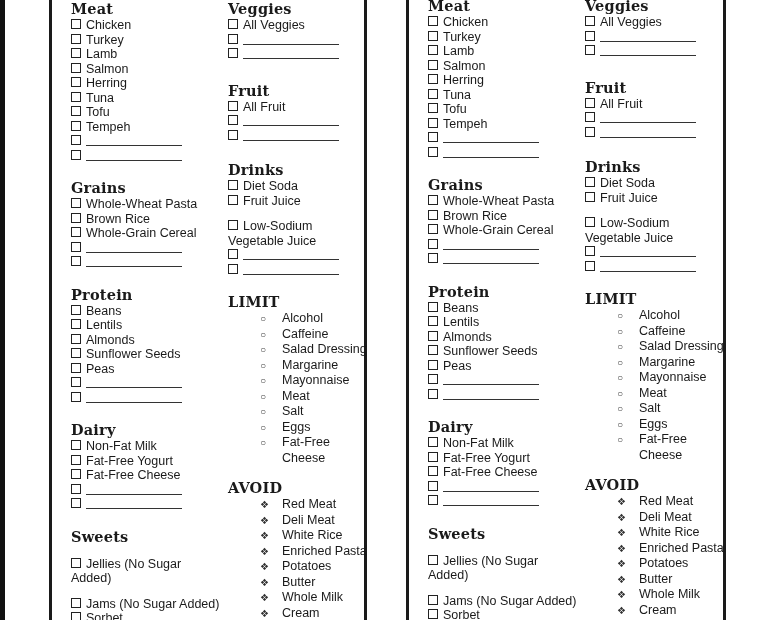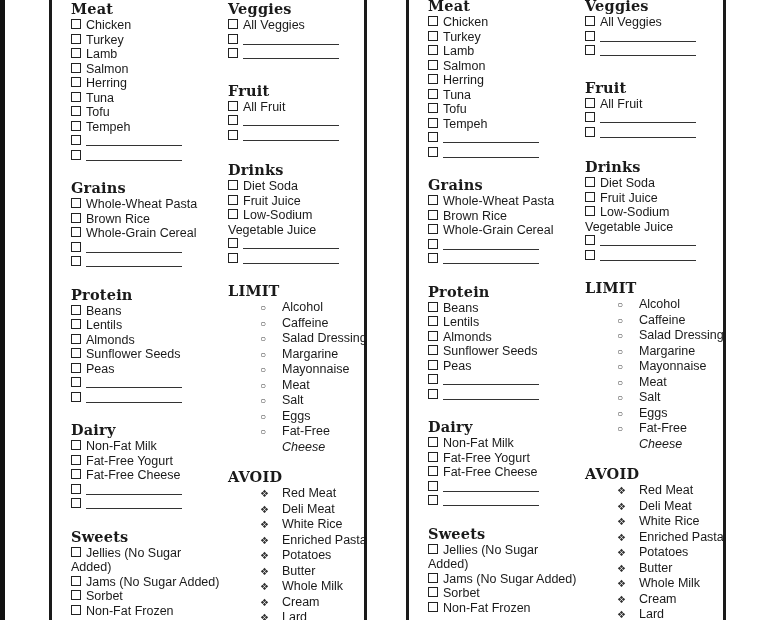--- a/index.html
+++ b/index.html
@@ -26,7 +26,7 @@
     margin:0; letter-spacing:0.2px;
   }
   .item { font-size:12.5px; line-height:14.5px; white-space:nowrap; }
-  .item.wrap { white-space:normal; }
+  .item.wrap { white-space:normal;margin-top:11px; }
   .box {
     display:inline-block; width:8px; height:8px; border:1.3px solid #222;
     margin-right:5px; vertical-align:0px;

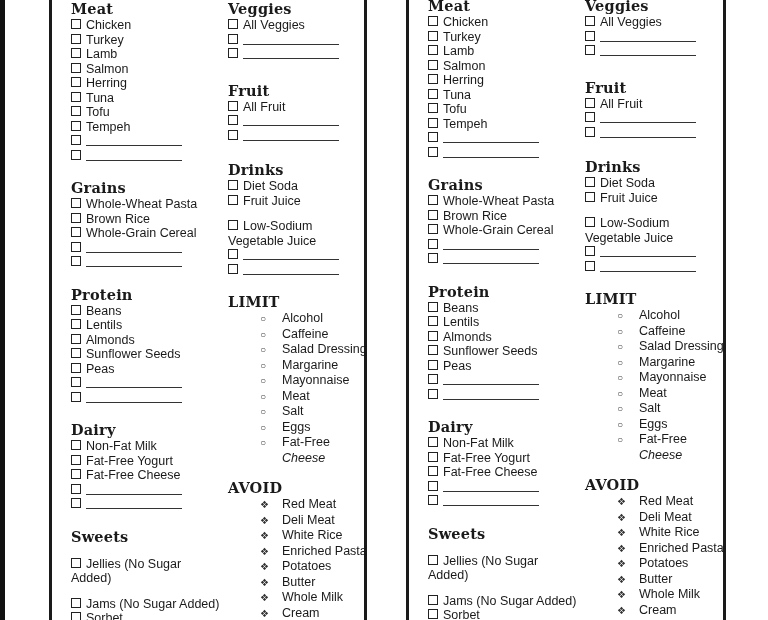--- a/index.html
+++ b/index.html
@@ -38,7 +38,7 @@
   .bullet { display:inline-block; width:22px; text-align:left; font-size:10px; color:#444; }
   .diamond { display:inline-block; width:22px; text-align:left; font-size:10px; color:#333; }
   .bullet-item { font-size:12.5px; line-height:14.5px; white-space:nowrap;margin-left:32px; }
-  .indent { padding-left:22px;font-style:italic; }
+  .indent { padding-left:22px; }
 </style>
 </head>
 <body>

